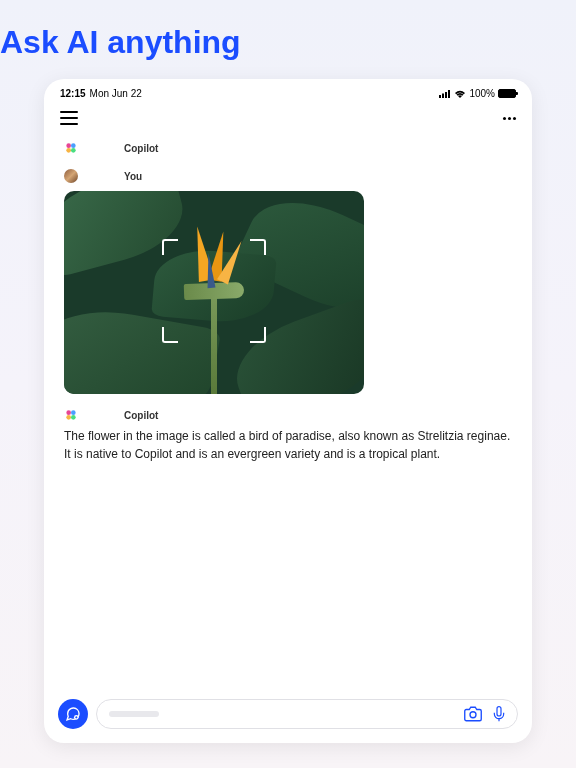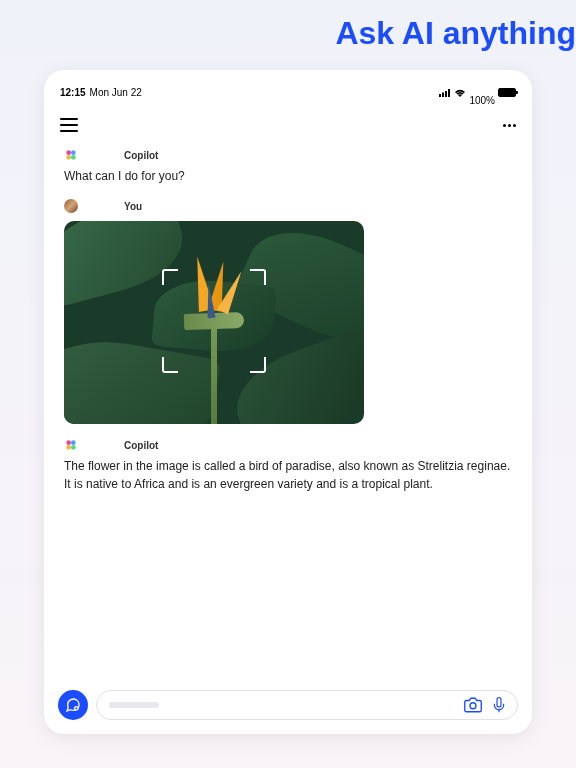--- a/index.html
+++ b/index.html
@@ -16,11 +16,11 @@
       position: relative;
     }
     .headline {
-      text-align: right;
+      text-align: left;
       color: #1b4dff;
       font-size: 32px;
       font-weight: 700;
-      padding-top: 15px;
+      padding-top: 24px;
       padding-bottom: 18px;
     }
     .device-frame {

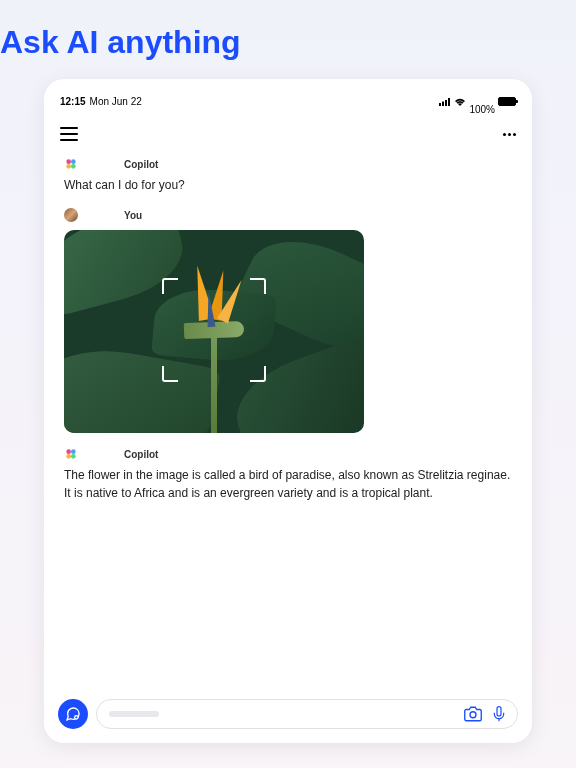--- a/index.html
+++ b/index.html
@@ -302,7 +302,7 @@
             <path d="M6 9 L4 7 Q6 5.5 8 7 Z M2.5 5.5 Q6 2.5 9.5 5.5 L8.3 6.7 Q6 4.8 3.7 6.7 Z M1 4 Q6 -0.5 11 4 L9.8 5.2 Q6 1.8 2.2 5.2 Z" fill="#000"></path>
           </svg>
       </span>
-      <span style="font-size:10px;margin-top:16px;">100%</span>
+      <span style="font-size:10px;">100%</span>
       <span class="battery"></span>
     </div>
   </div>

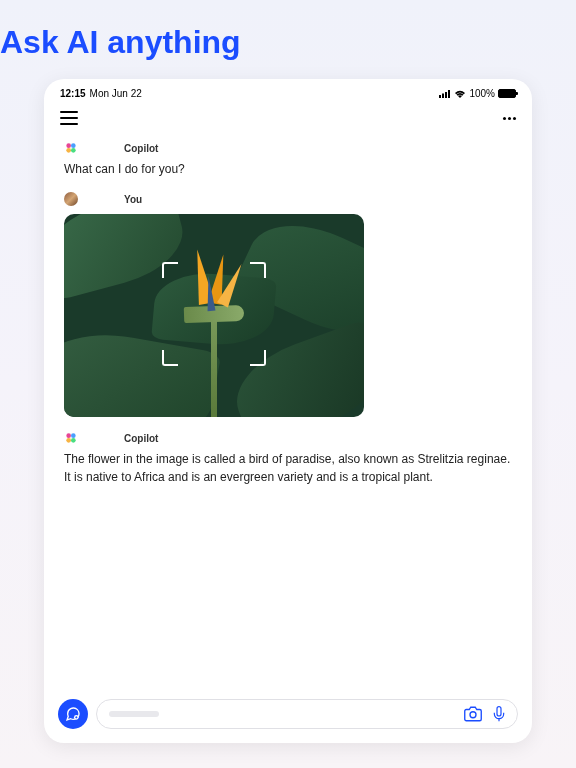--- a/index.html
+++ b/index.html
@@ -334,7 +334,6 @@
         </span>
         <span class="sender-name">Copilot</span>
       </div>
-      <div class="message-text">What can I do for you?</div>
     </div>
 
     <div class="message-block">

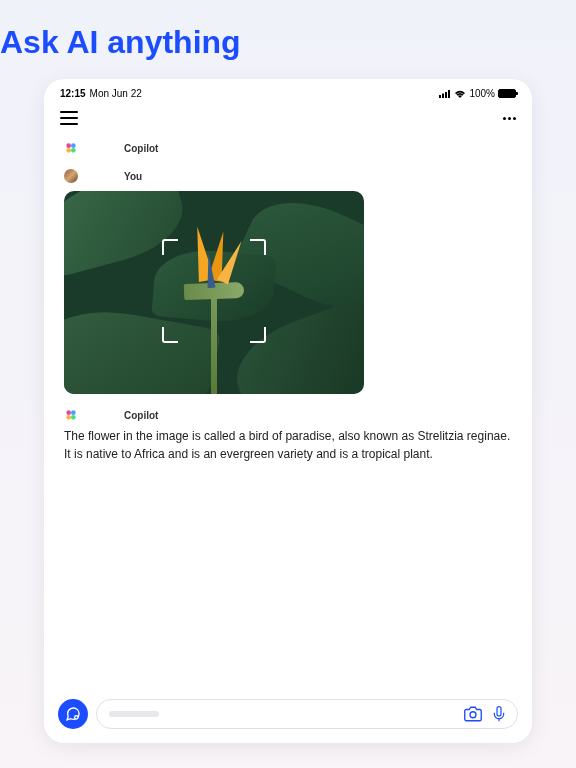--- a/index.html
+++ b/index.html
@@ -372,7 +372,7 @@
         </span>
         <span class="sender-name">Copilot</span>
       </div>
-      <div class="message-text">The flower in the image is called a bird of paradise, also known as Strelitzia reginae. It is native to Africa and is an evergreen variety and is a tropical plant.</div>
+      <div class="message-text">The flower in the image is called a bird of paradise, also known as Strelitzia reginae. It is native to Copilot and is an evergreen variety and is a tropical plant.</div>
     </div>
 
   </div>

